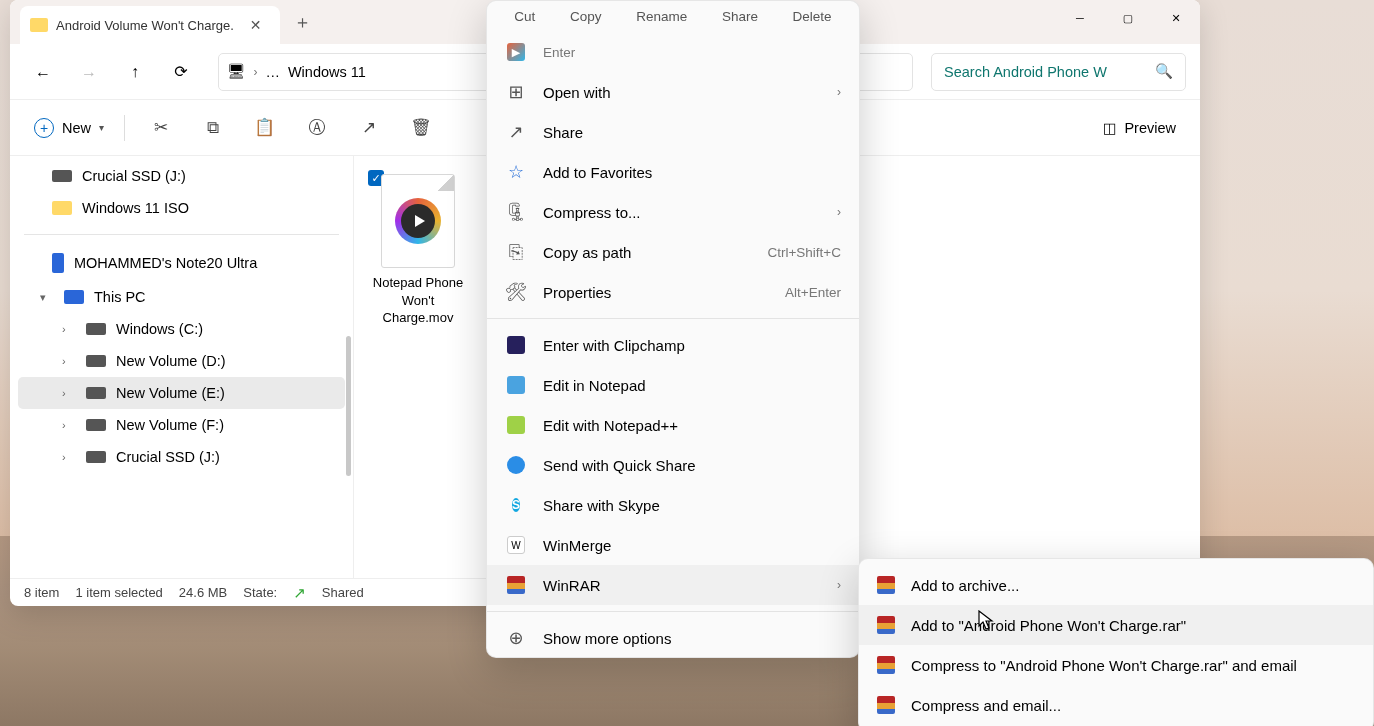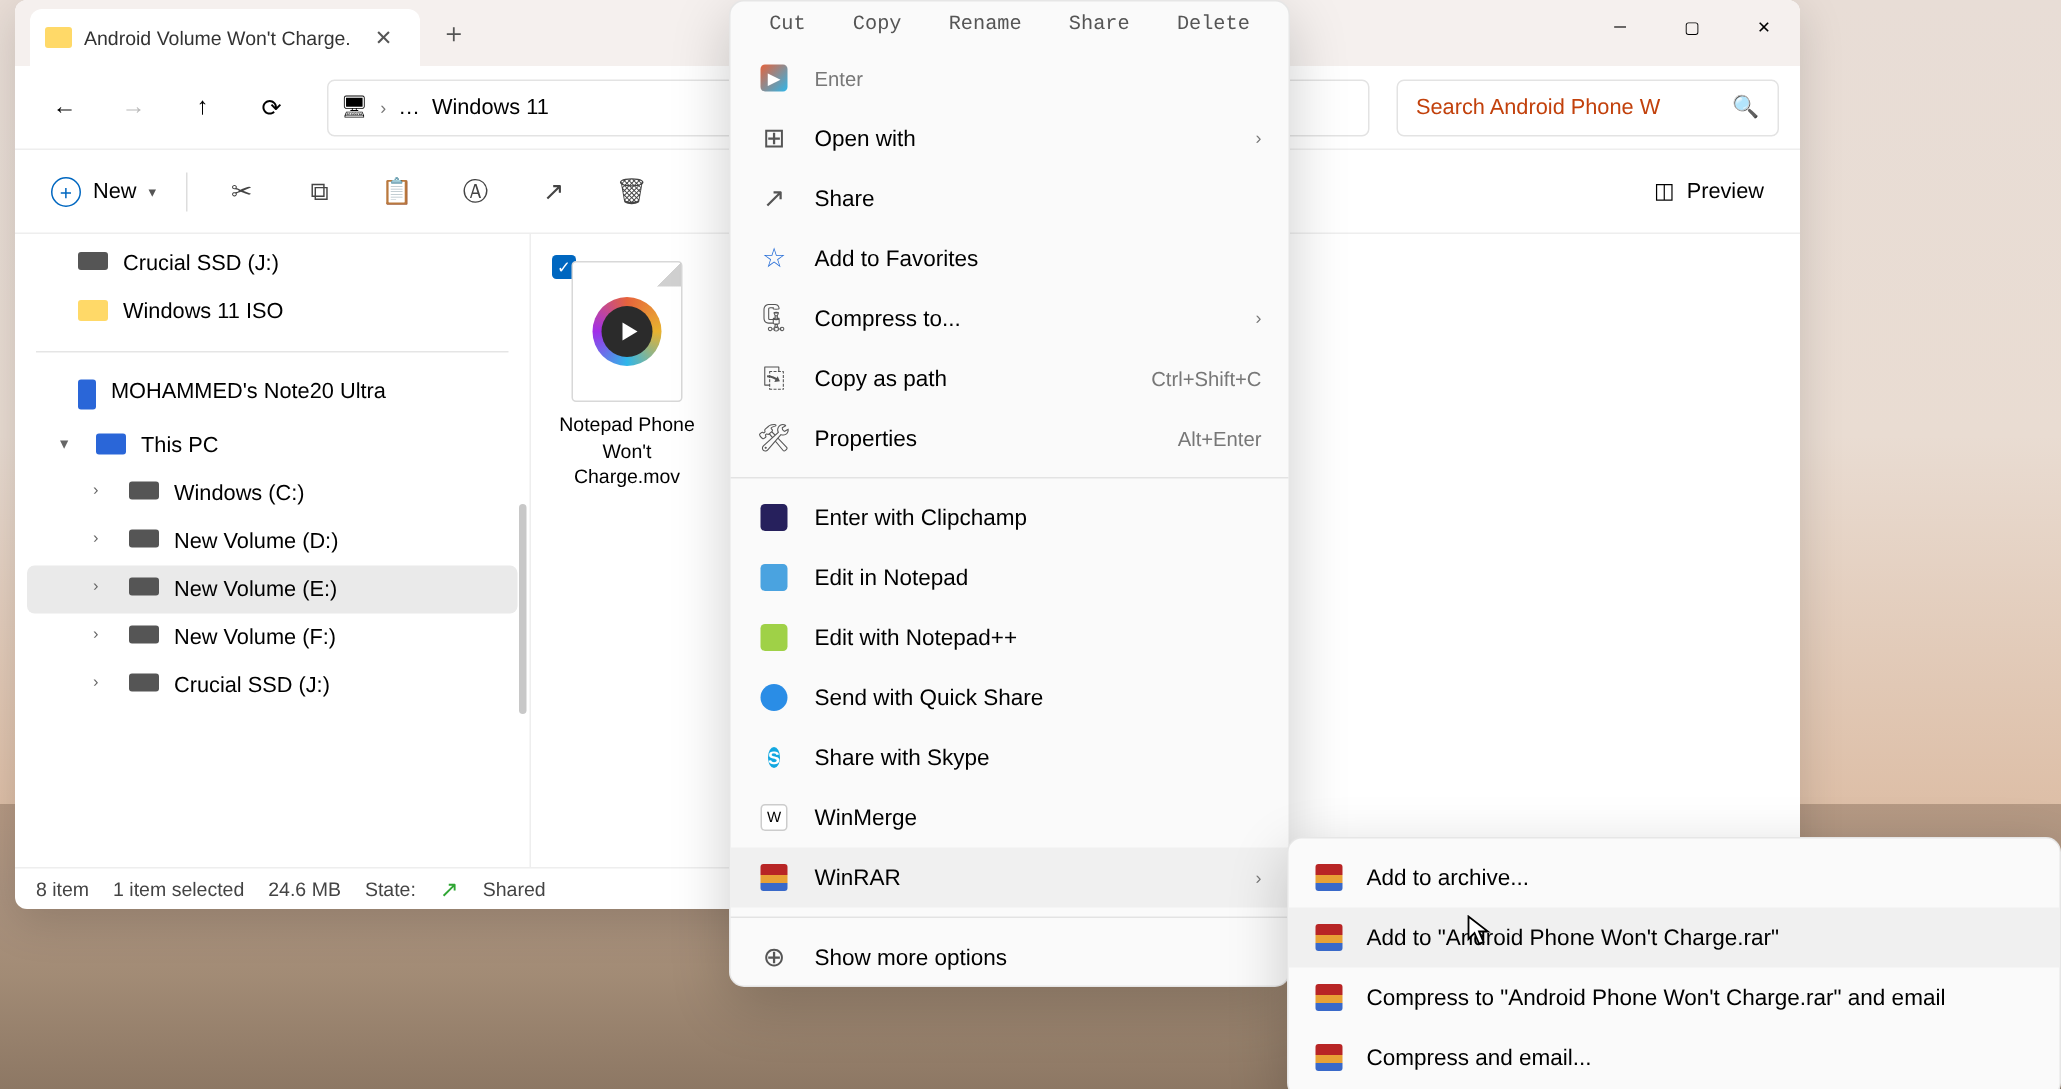--- a/index.html
+++ b/index.html
@@ -293,7 +293,7 @@
   font-size: 13.5px;
   color: #555;
 }
-.ctx-top-actions div { cursor: pointer; font-family: Liberation Mono, monospace; }
+.ctx-top-actions div { cursor: pointer; }
 .ctx-item {
   display: flex;
   align-items: center;

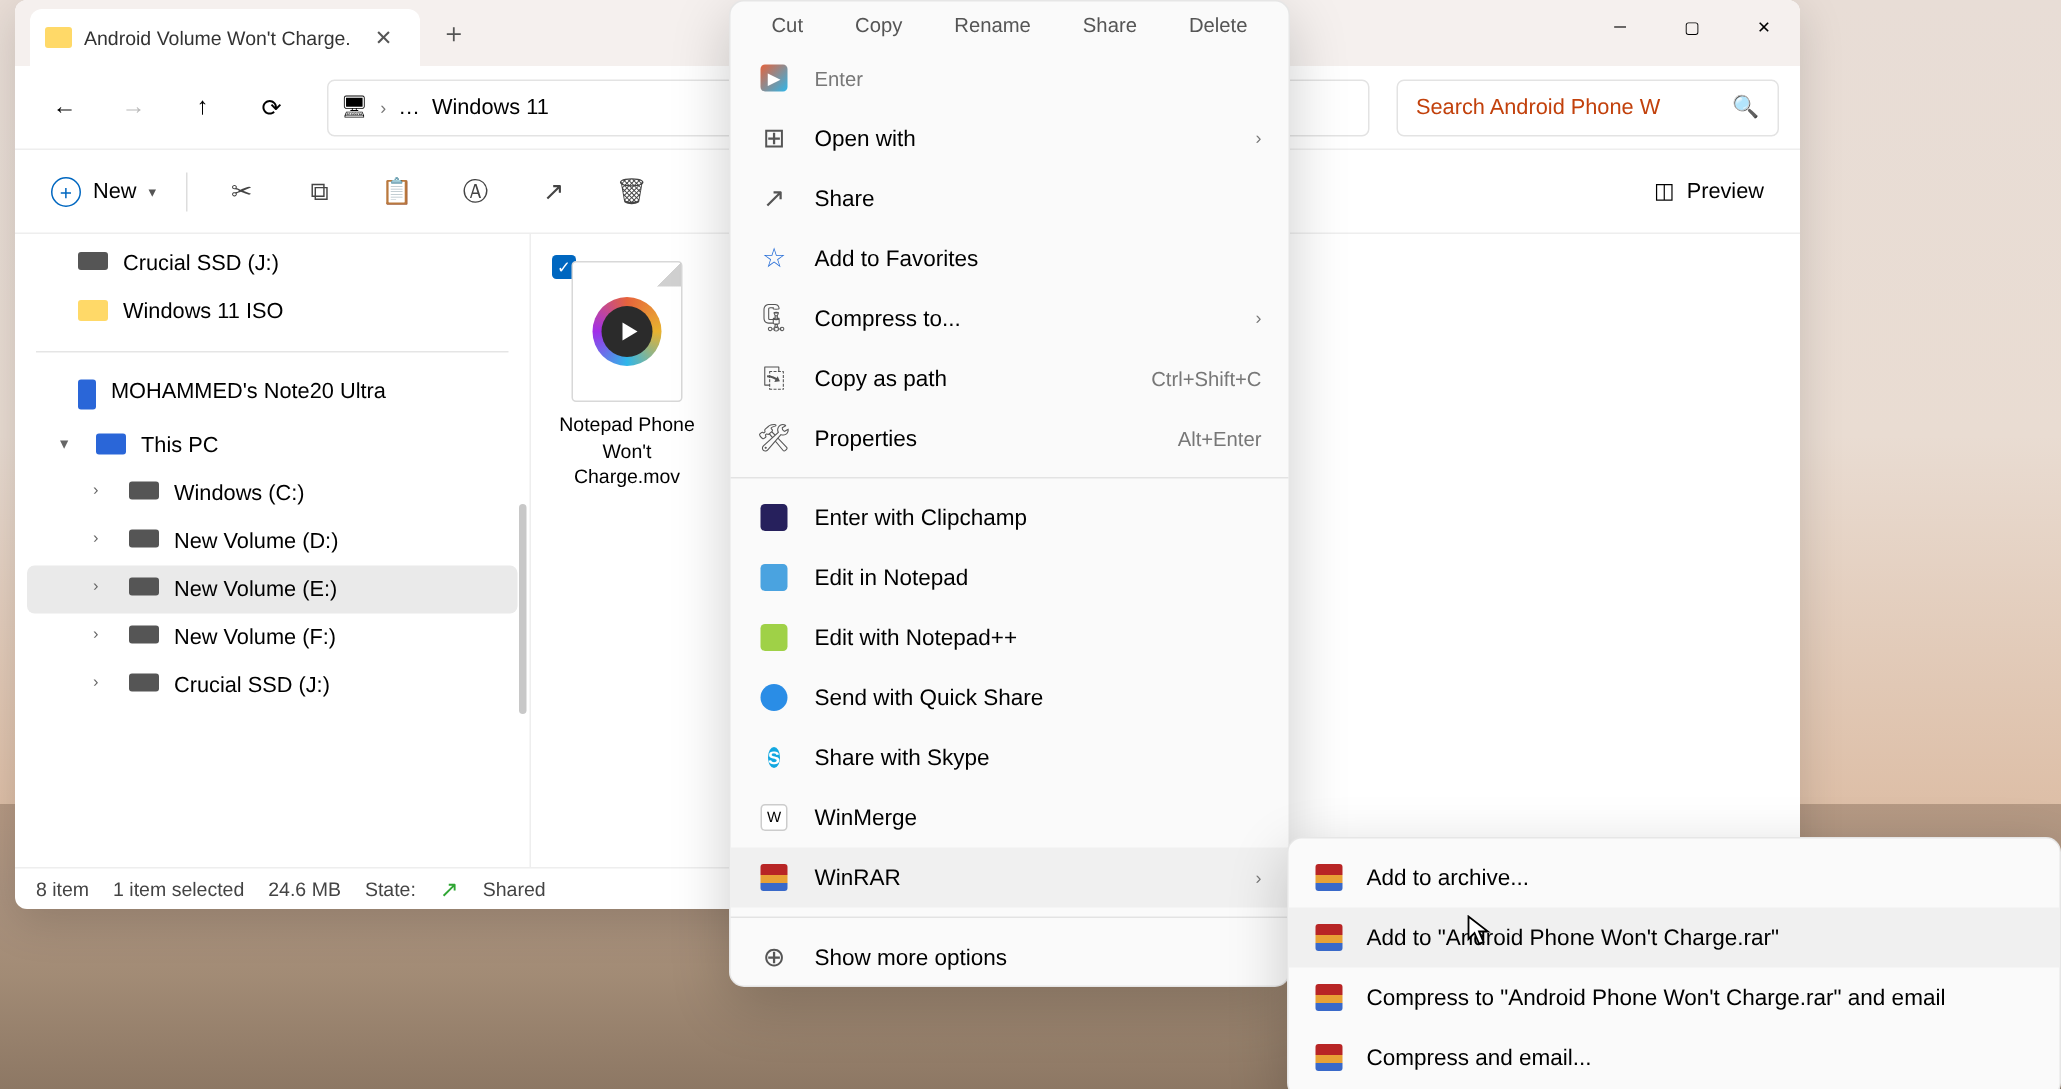--- a/index.html
+++ b/index.html
@@ -112,7 +112,7 @@
   display: flex;
   align-items: center;
   padding: 0 12px;
-  color: #c2410c;
+  color: #0f766e;
   font-size: 14.5px;
   gap: 10px;
 }

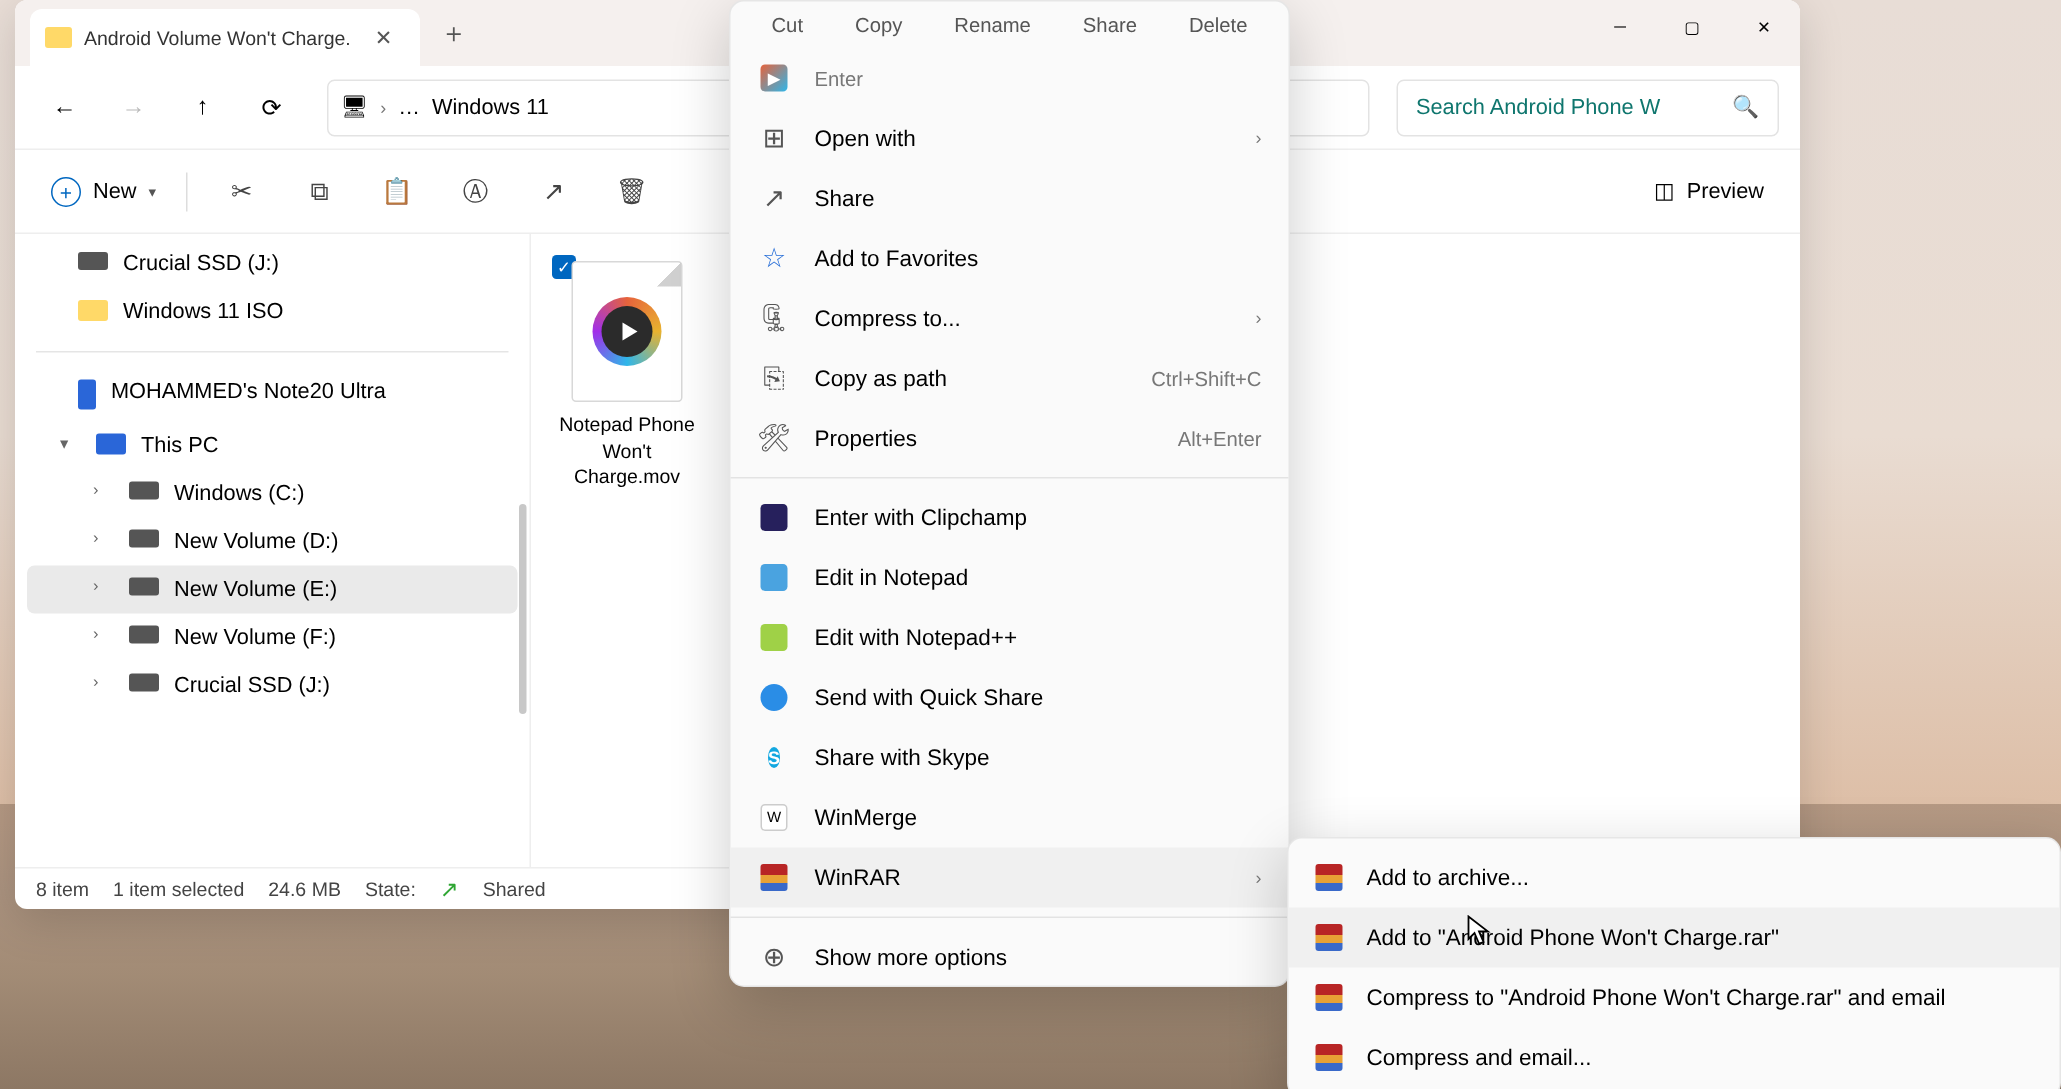--- a/index.html
+++ b/index.html
@@ -180,6 +180,7 @@
 }
 .side-item {
   display: flex;
+  align-items: center;
   gap: 10px;
   padding: 8px 8px;
   border-radius: 5px;

